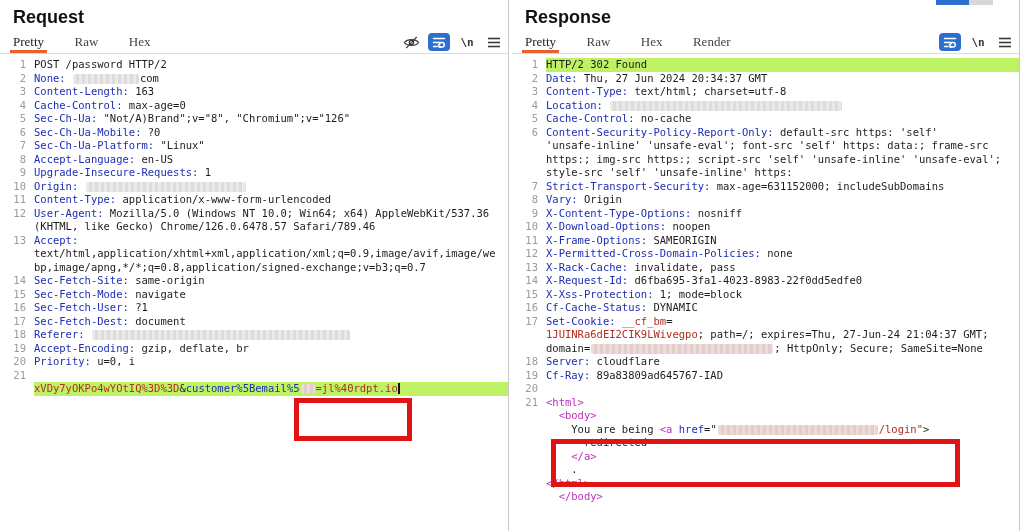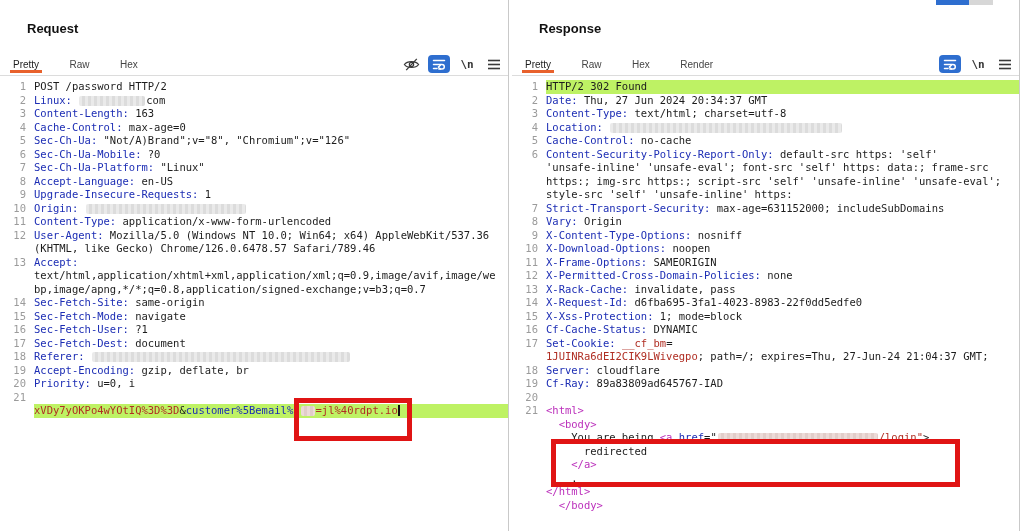--- a/index.html
+++ b/index.html
@@ -8,7 +8,7 @@
   .panel{position:absolute;top:0;height:531px;background:#fff;overflow:hidden;}
   .panel.left{left:0;width:508px;border-right:1px solid #c9c9c9;}
   .panel.right{left:512px;width:507px;border-right:1px solid #c9c9c9;}
-  .panel-title{margin:18px;padding:3px 0 0 9px;font-size:13px;font-weight:bold;color:#111;}
+  .panel-title{margin:4px;padding:3px 0 0 9px;font-size:18px;font-weight:bold;color:#111;}
   .tabbar{position:relative;height:21px;margin-top:2px;border-bottom:1px solid #dcdcdc;
           padding-left:10px;white-space:nowrap;}
   .tab{display:inline-block;font-size:10px;color:#454545;padding:2px 3px 3px 3px;

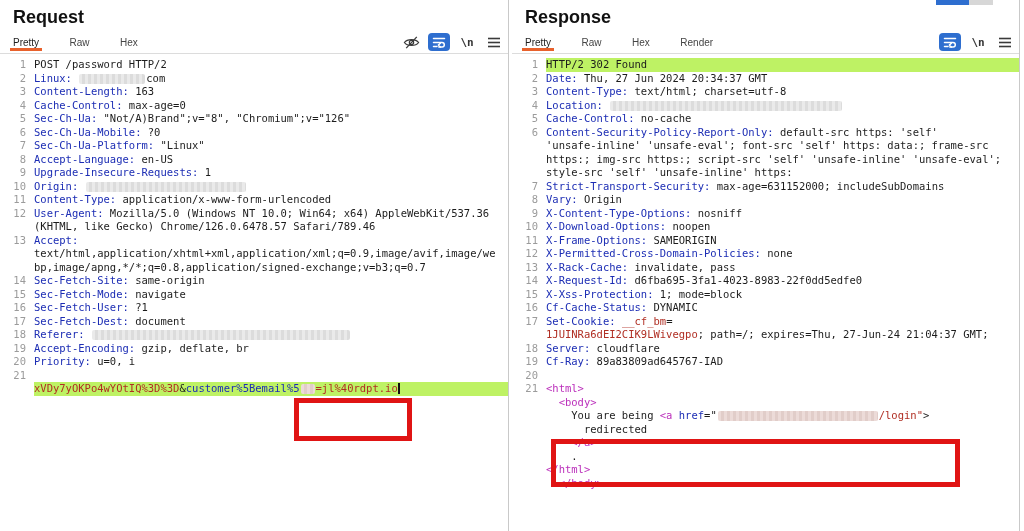--- a/index.html
+++ b/index.html
@@ -11,8 +11,8 @@
   .panel-title{margin:4px;padding:3px 0 0 9px;font-size:18px;font-weight:bold;color:#111;}
   .tabbar{position:relative;height:21px;margin-top:2px;border-bottom:1px solid #dcdcdc;
           padding-left:10px;white-space:nowrap;}
-  .tab{display:inline-block;font-size:10px;color:#454545;padding:2px 3px 3px 3px;
-       margin-right:20px;cursor:default;}
+  .tab{display:inline-block;font-size:13px;color:#454545;padding:2px 3px 3px 3px;
+       margin-right:20px;cursor:default;font-family:Liberation Serif, serif;}
   .tab.active{color:#1d1d1d;border-bottom:3px solid #e8612c;padding-bottom:0;}
   .iconbar{position:absolute;right:4px;top:0;height:20px;display:flex;align-items:center;gap:7px;}
   .icn{display:inline-flex;align-items:center;justify-content:center;width:20px;height:17px;}

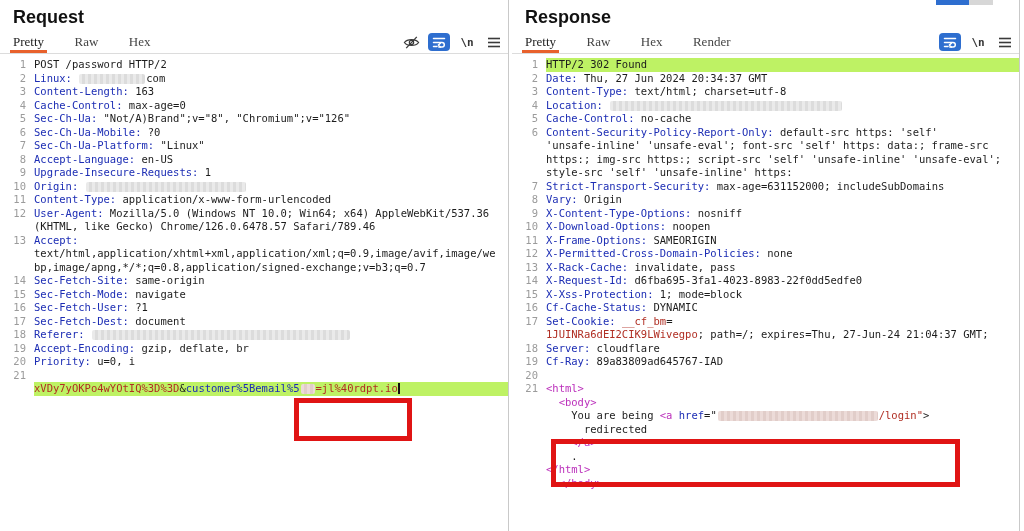--- a/index.html
+++ b/index.html
@@ -81,7 +81,7 @@
         </div>
         <div class="row">
           <span class="gut">2</span>
-          <span class="ln"><span class="seg-k">Linux:</span><span> </span><span class="blur" style="width: 66px;"></span><span>com</span></span>
+          <span class="ln"><span class="seg-k">None:</span><span> </span><span class="blur" style="width: 66px;"></span><span>com</span></span>
         </div>
         <div class="row">
           <span class="gut">3</span>

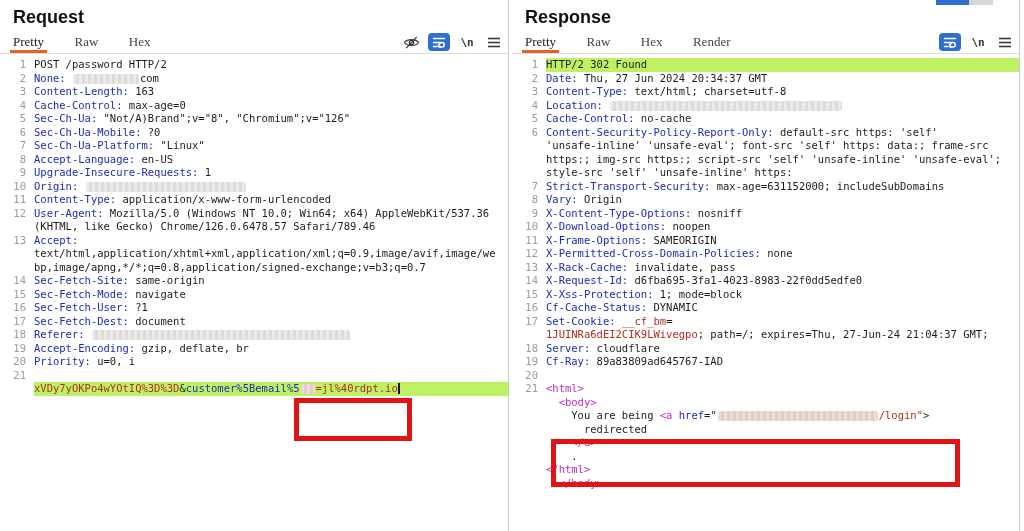--- a/index.html
+++ b/index.html
@@ -292,6 +292,10 @@
           <span class="ln"><span class="seg-r">1JUINRa6dEI2CIK9LWivegpo</span><span>; path=/; expires=Thu, 27-Jun-24 21:04:37 GMT;</span></span>
         </div>
         <div class="row">
+          <span class="gut"></span>
+          <span class="ln"><span>domain=</span><span class="blur p" style="width: 182px;"></span><span>; HttpOnly; Secure; SameSite=None</span></span>
+        </div>
+        <div class="row">
           <span class="gut">18</span>
           <span class="ln"><span class="seg-k">Server:</span><span> cloudflare</span></span>
         </div>

